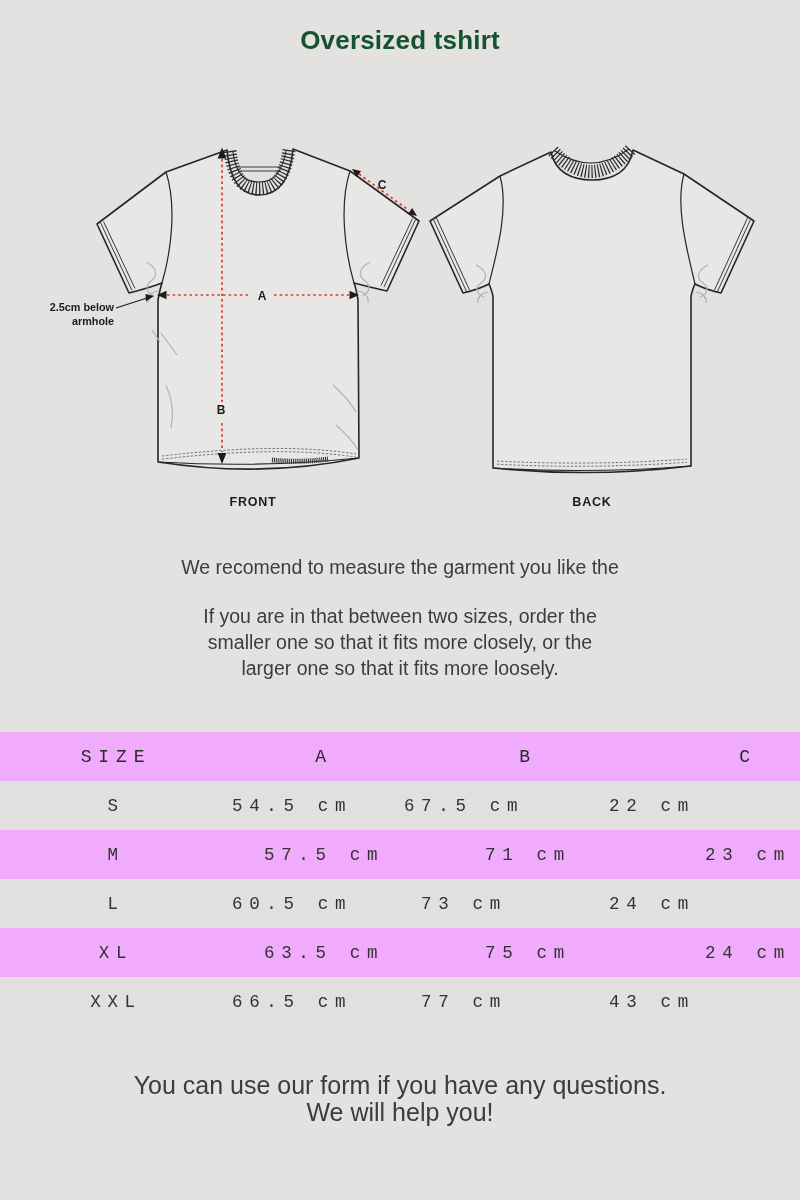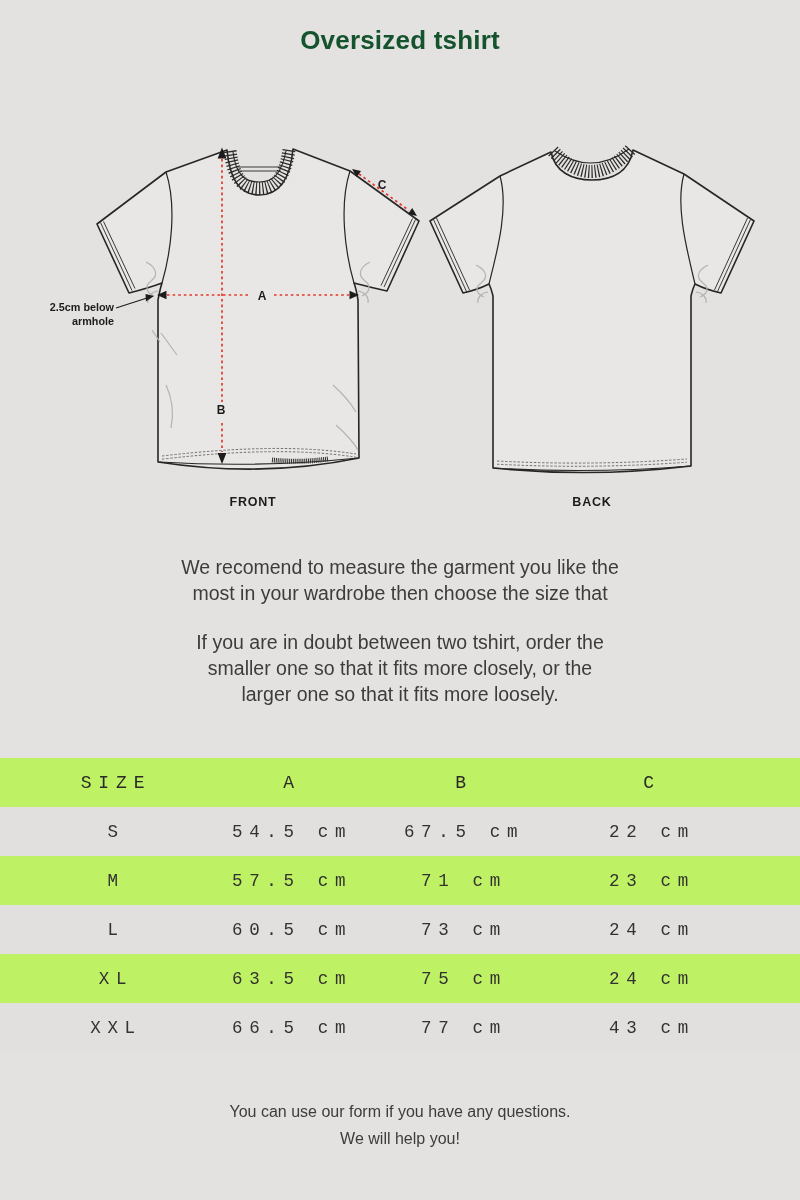--- a/index.html
+++ b/index.html
@@ -178,7 +178,6 @@
 <div class="intro">
   <div class="intro-par first">
     <div>We recomend to measure the garment you like the</div>
-    <div>most in your wardrobe then choose the size that</div>
   </div>
   <div class="intro-par second">
     <div>If you are in doubt between two tshirt, order the</div>

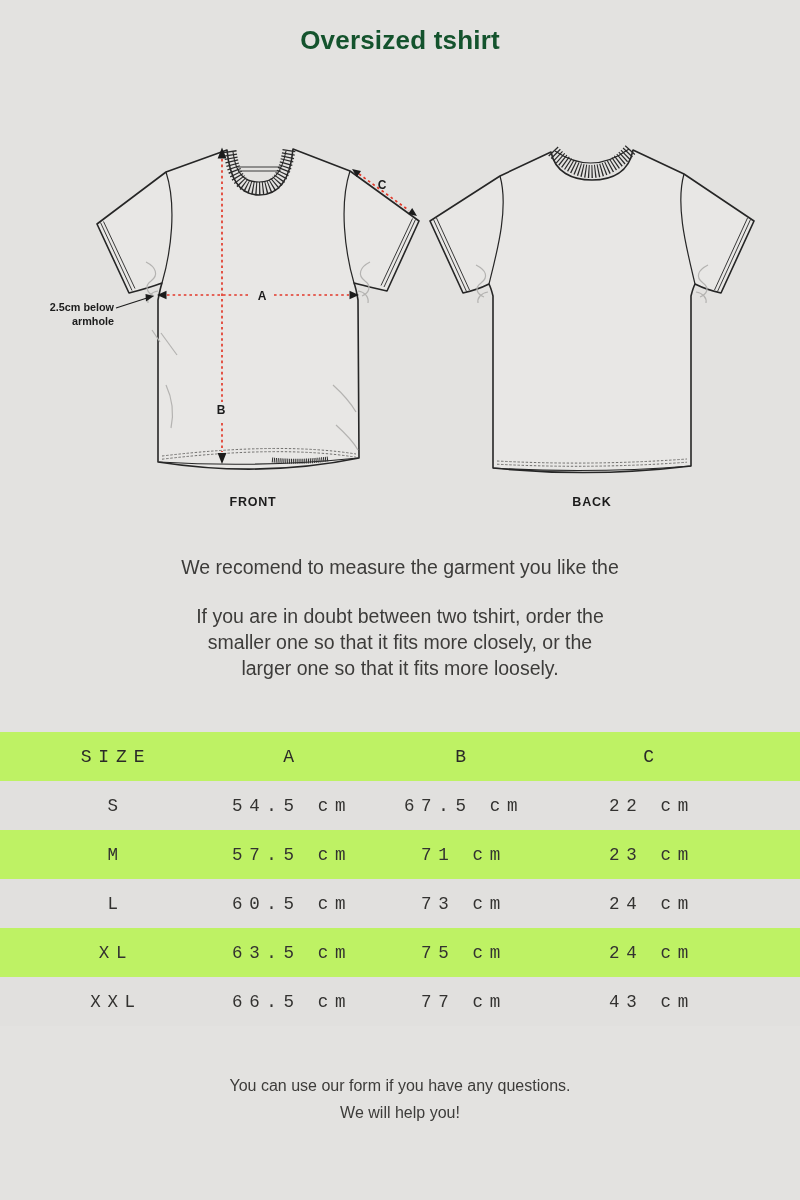--- a/index.html
+++ b/index.html
@@ -180,7 +180,7 @@
     <div>We recomend to measure the garment you like the</div>
   </div>
   <div class="intro-par second">
-    <div>If you are in doubt between two tshirt, order the</div>
+    <div>If you are in that between two sizes, order the</div>
     <div>smaller one so that it fits more closely, or the</div>
     <div>larger one so that it fits more loosely.</div>
   </div>

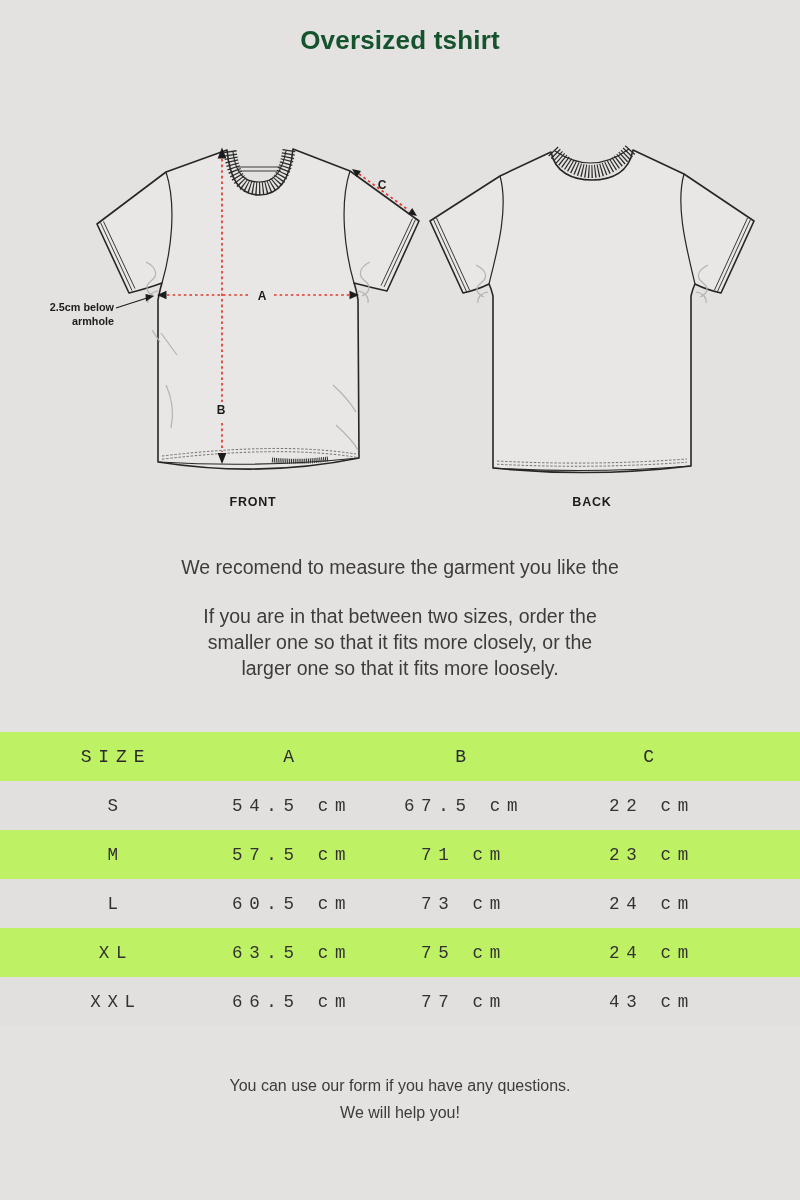--- a/index.html
+++ b/index.html
@@ -33,7 +33,7 @@
     grid-template-columns: 29% 15% 28% 19%;
     height: 49px; align-items: center;
   }
-  .trow.light { background: #bef264; }
+  .trow.light { background: #f0abfc; gap: 32px; }
   .trow.dark  { background: #e1e0de; }
   .tcell {
     text-align: center; white-space: nowrap;

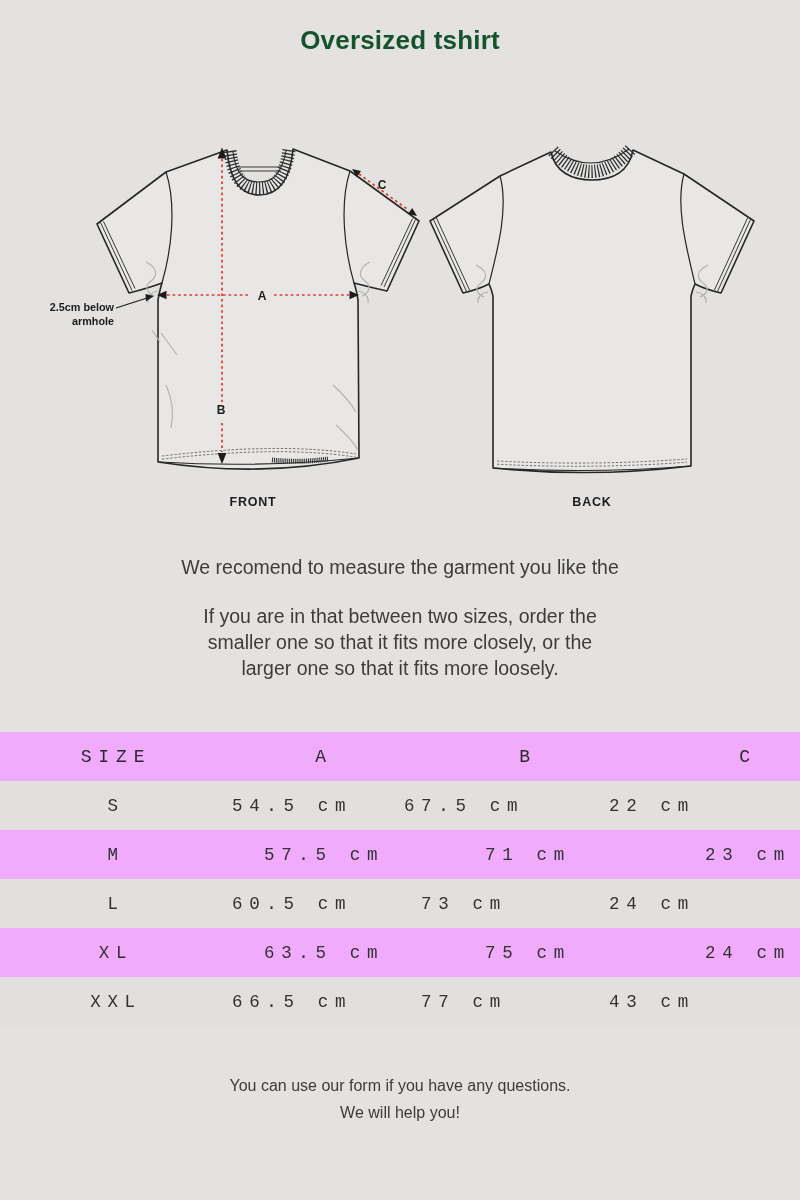--- a/index.html
+++ b/index.html
@@ -44,7 +44,7 @@
   .thead .tcell { font-size: 18px; color: #2b2a28; }
   .page-footer {
     margin-top: 46px; text-align: center;
-    font-size: 16px; line-height: 27px; color: #3d3c3a;
+    font-size: 25px; line-height: 27px; color: #3d3c3a;
   }
 </style>
 </head>

